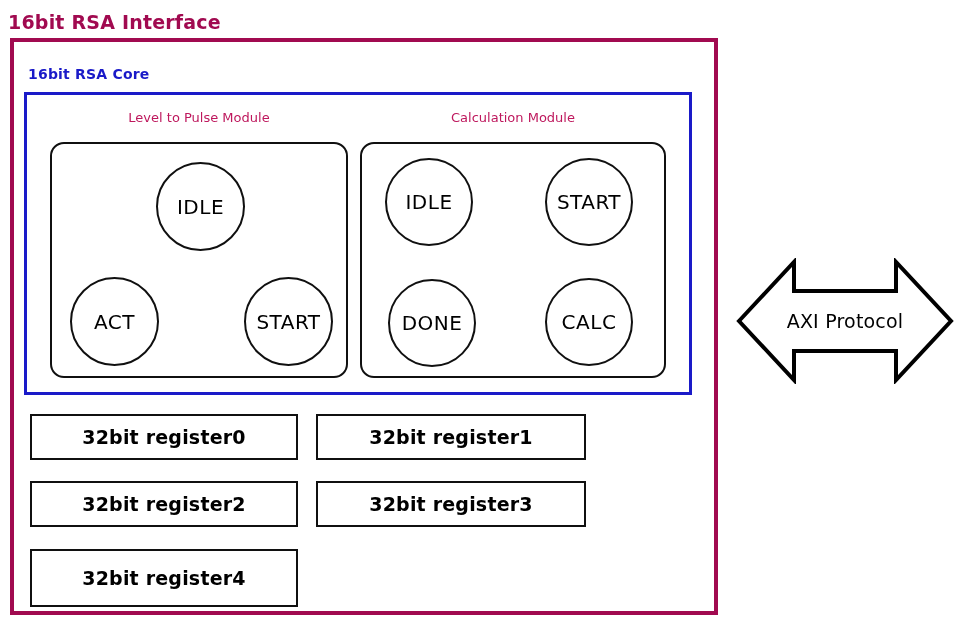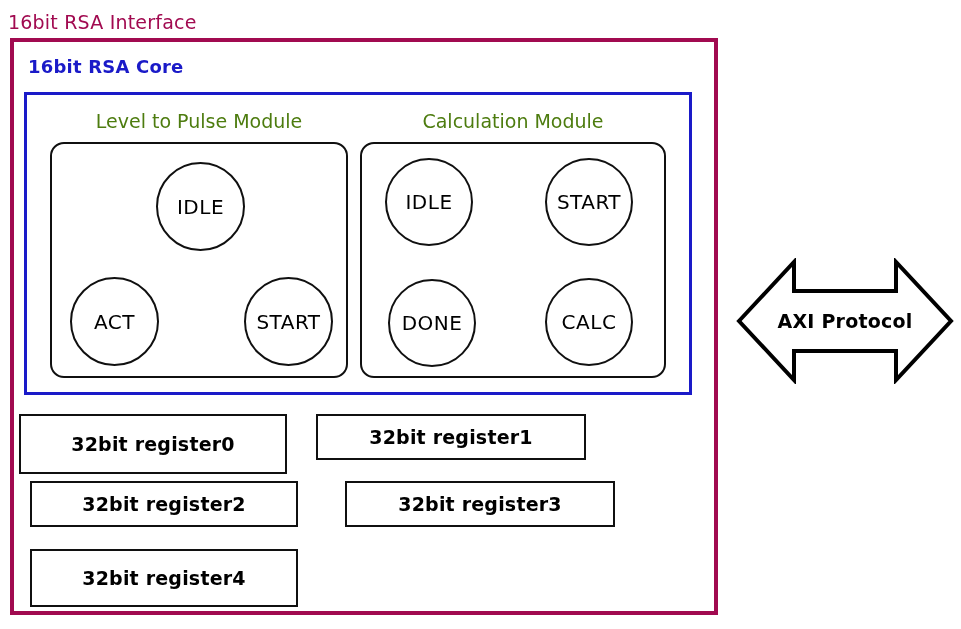--- a/index.html
+++ b/index.html
@@ -21,7 +21,7 @@
     left: 8px;
     top: 11px;
     font-size: 19px;
-    font-weight: normal;
+    font-weight: bold;
     color: #a10a50;
     letter-spacing: 0.2px;
     white-space: nowrap;

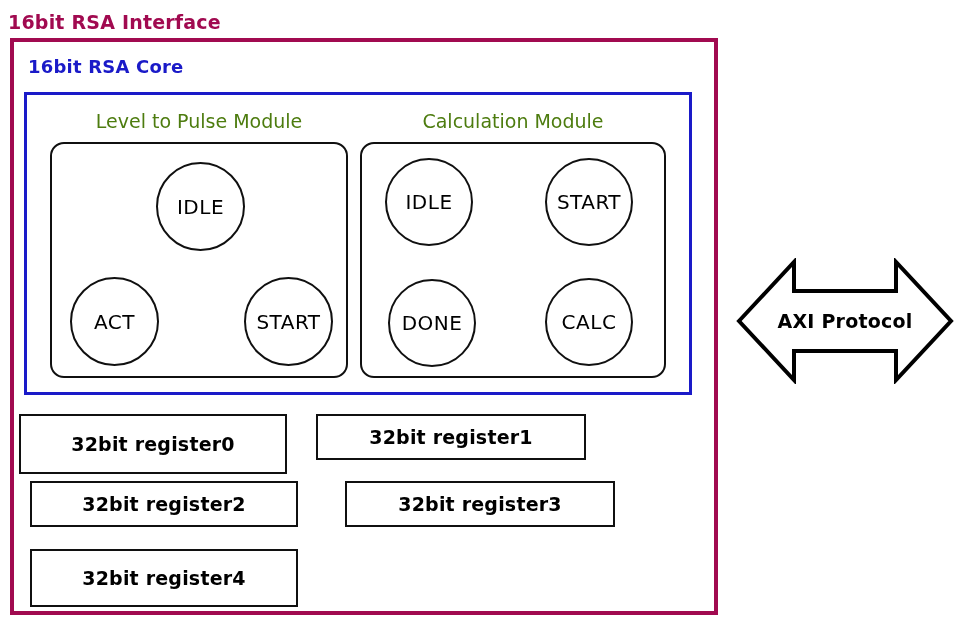--- a/index.html
+++ b/index.html
@@ -41,8 +41,8 @@
   #core-title {
     position: absolute;
     left: 28px;
-    top: 56px;
-    font-size: 18px;
+    top: 66px;
+    font-size: 14px;
     font-weight: bold;
     color: #1a1ac8;
     letter-spacing: 0.2px;

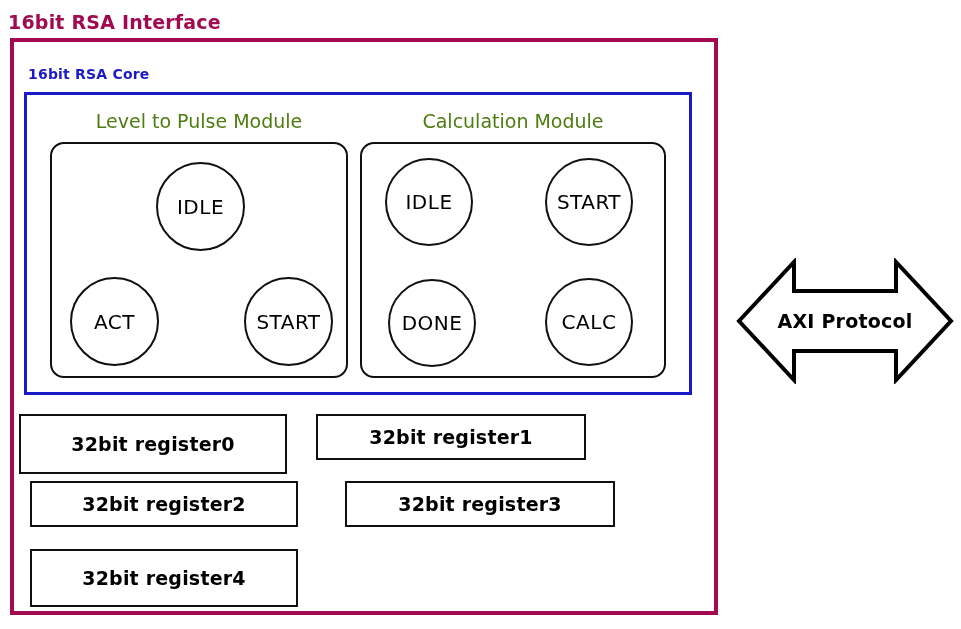--- a/index.html
+++ b/index.html
@@ -62,8 +62,8 @@
   
   .module-caption {
     position: absolute;
-    font-size: 19px;
-    color: #4d7c0f;
+    font-size: 13px;
+    color: #be185d;
     white-space: nowrap;
     text-align: center;
   }

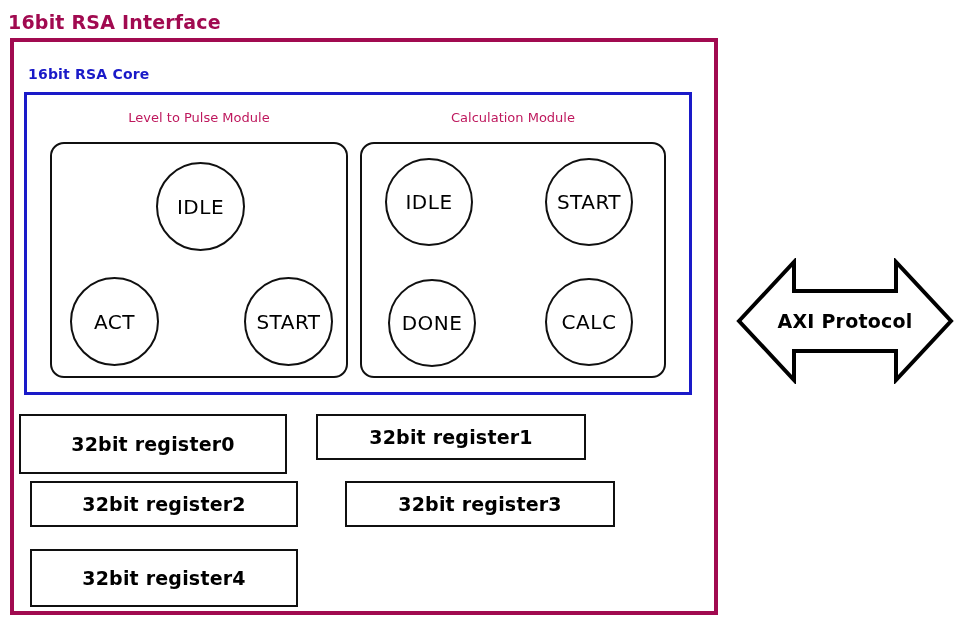--- a/index.html
+++ b/index.html
@@ -146,7 +146,7 @@
     align-items: center;
     justify-content: center;
     font-size: 19px;
-    font-weight: bold;
+    font-weight: normal;
     color: #000000;
     letter-spacing: 0.2px;
     pointer-events: none;

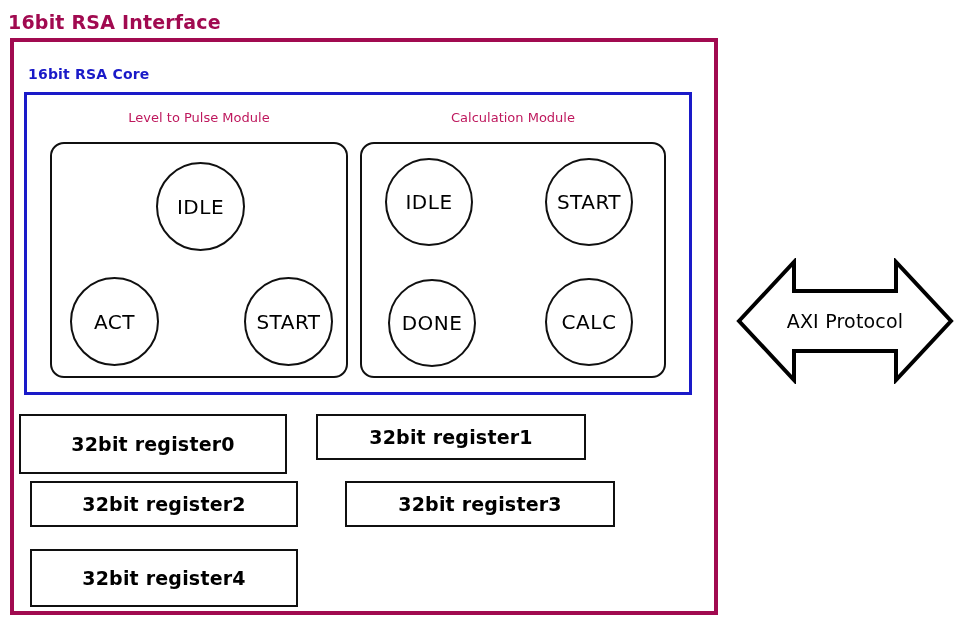--- a/index.html
+++ b/index.html
@@ -121,7 +121,7 @@
     color: #000000;
     letter-spacing: 0.2px;
   }
-  #register-0 { left: 19px;  top: 414px; width: 268px; height: 60px; }
+  #register-0 { left: 30px;  top: 414px; width: 268px; height: 46px; }
   #register-1 { left: 316px; top: 414px; width: 270px; height: 46px; }
   #register-2 { left: 30px;  top: 481px; width: 268px; height: 46px; }
   #register-3 { left: 316px; top: 481px; width: 270px; height: 46px; margin-left: 29px; }

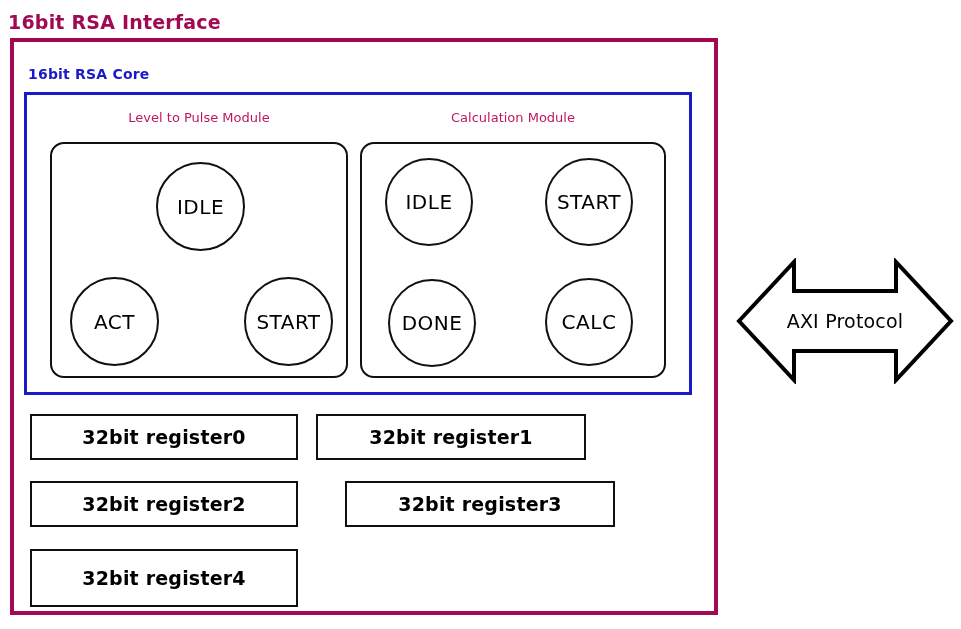--- a/index.html
+++ b/index.html
@@ -124,7 +124,7 @@
   #register-0 { left: 30px;  top: 414px; width: 268px; height: 46px; }
   #register-1 { left: 316px; top: 414px; width: 270px; height: 46px; }
   #register-2 { left: 30px;  top: 481px; width: 268px; height: 46px; }
-  #register-3 { left: 316px; top: 481px; width: 270px; height: 46px; margin-left: 29px; }
+  #register-3 { left: 316px; top: 481px; width: 270px; height: 46px; }
   #register-4 { left: 30px;  top: 549px; width: 268px; height: 58px; }
 
   

